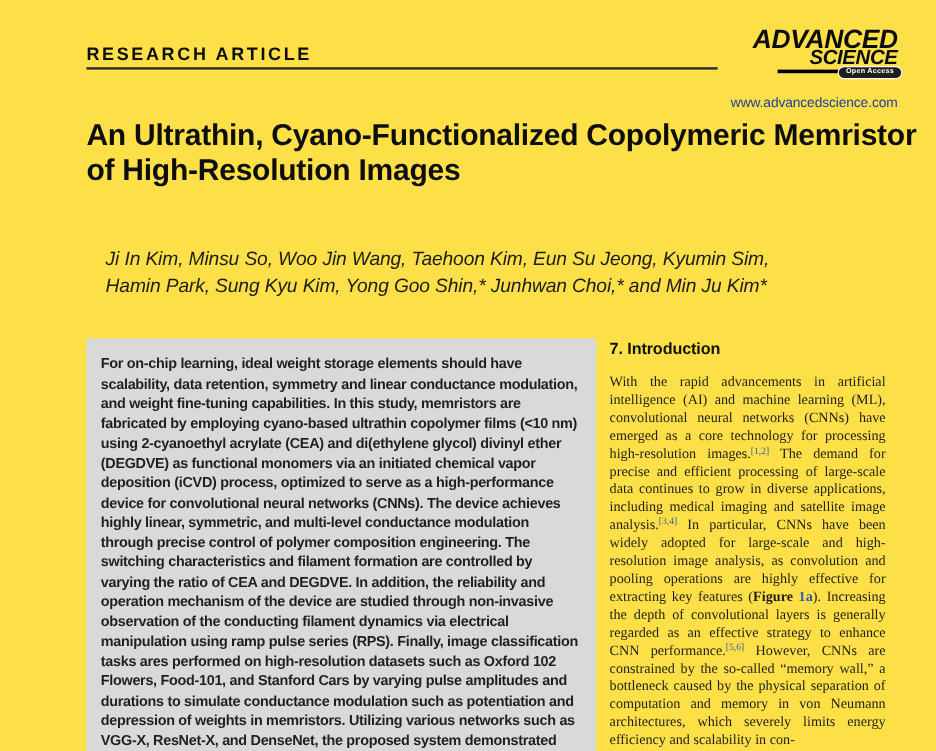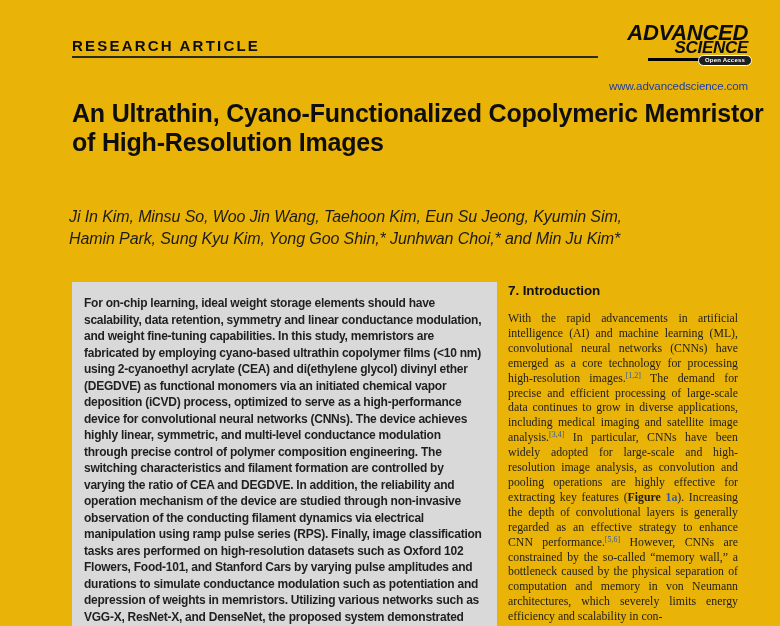--- a/index.html
+++ b/index.html
@@ -10,7 +10,7 @@
   *{margin:0;padding:0;box-sizing:border-box;}
   html,body{background:#fff;}
   .page{
-    position:relative;width:780px;height:626px;background:#eab308;
+    position:relative;width:780px;height:626px;background:#fde047;
     overflow:hidden;font-family:"Liberation Sans",sans-serif;color:#1a1a1a;
   }
   

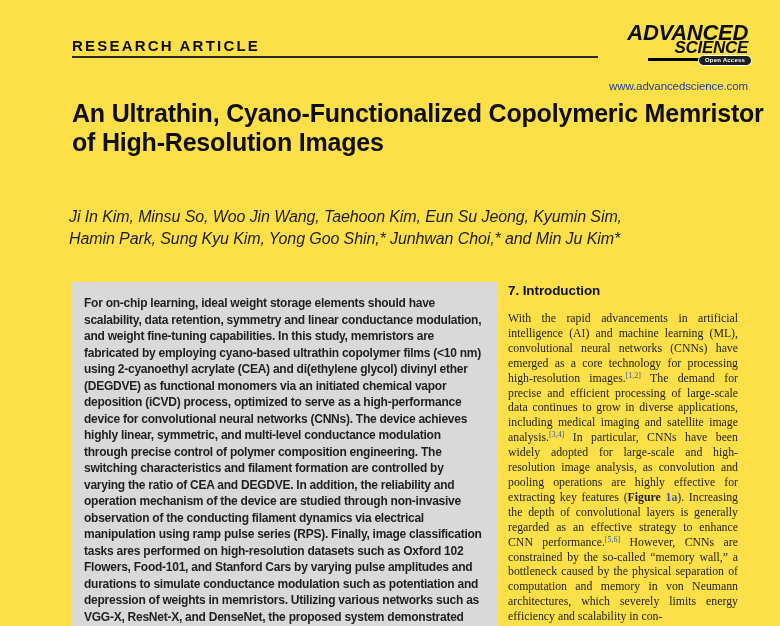--- a/index.html
+++ b/index.html
@@ -47,7 +47,7 @@
   .title div{
     font-size:25px;font-weight:700;line-height:28.5px;letter-spacing:-0.2px;white-space:nowrap;
   }
-  .authors{position:absolute;left:69px;top:206px;font-style:italic;color:#1c1c1c;}
+  .authors{position:absolute;left:88px;top:206px;font-style:italic;color:#1c1c1c;}
   .authors div{font-size:16px;line-height:21.5px;white-space:nowrap;letter-spacing:-0.1px;}
   
   .abstract-box{

